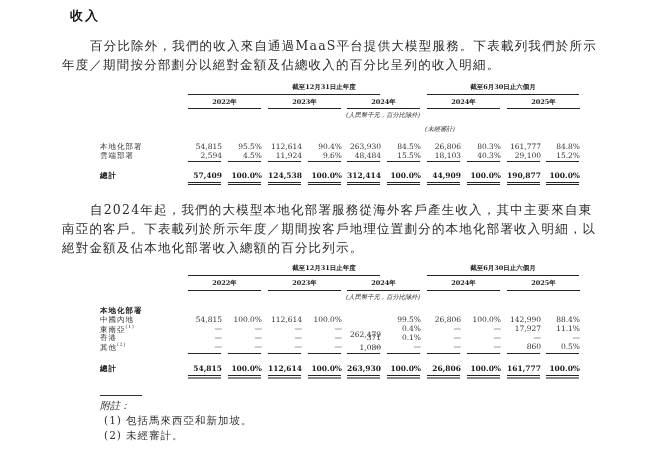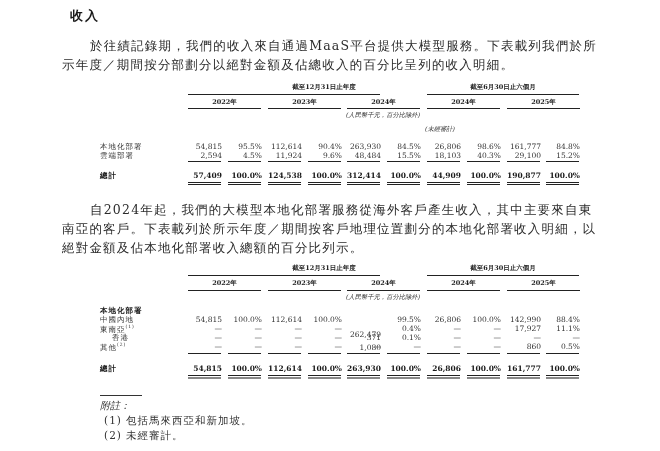--- a/index.html
+++ b/index.html
@@ -30,7 +30,7 @@
 
 <div class="abs title">收入</div>
 
-<div class="abs para" style="top:36px;"><span class="indent"></span><span>於往績記錄期，我們的收入來自通過MaaS平台提供大模型服務。下表載列我們於所示年度／期間按分部劃分以絕對金額及佔總收入的百分比呈列的收入明細。</span></div>
+<div class="abs para" style="top:36px;"><span class="indent"></span><span>百分比除外，我們的收入來自通過MaaS平台提供大模型服務。下表載列我們於所示年度／期間按分部劃分以絕對金額及佔總收入的百分比呈列的收入明細。</span></div>
 
 <div>
   <div class="abs hdr-group" style="left:268px; top:83px; width:112px;">截至12月31日止年度</div>

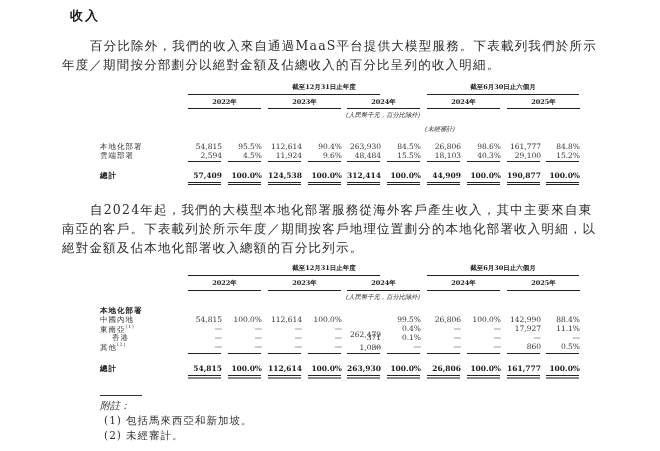--- a/index.html
+++ b/index.html
@@ -60,7 +60,7 @@
   <div class="abs cell" style="left:347px; top:142px;">263,930</div>
   <div class="abs cell" style="left:387px; top:142px;">84.5%</div>
   <div class="abs cell" style="left:427px; top:142px;">26,806</div>
-  <div class="abs cell" style="left:467px; top:142px;">98.6%</div>
+  <div class="abs cell" style="left:467px; top:142px;">80.3%</div>
   <div class="abs cell" style="left:507px; top:142px;">161,777</div>
   <div class="abs cell" style="left:546px; top:142px;">84.8%</div>
 

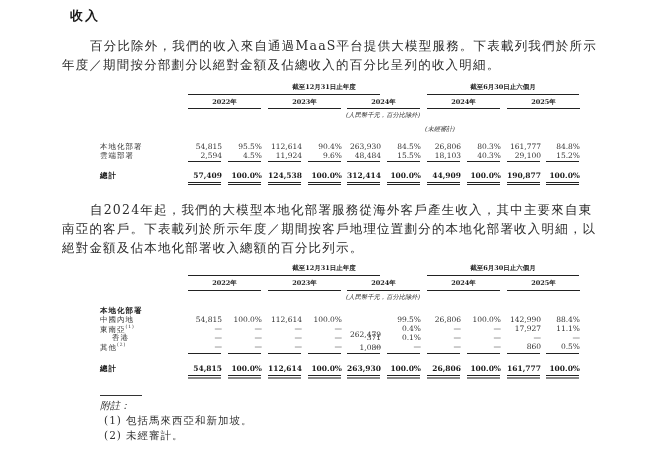--- a/index.html
+++ b/index.html
@@ -158,7 +158,7 @@
   <div class="abs cell" style="left:507px; top:324px;">17,927</div>
   <div class="abs cell" style="left:546px; top:324px;">11.1%</div>
 
-  <div class="abs rowlabel" style="left:112px; top:333px;">香港</div>
+  <div class="abs rowlabel" style="left:100px; top:333px;">香港</div>
   <div class="abs cell" style="left:188px; top:333px;">—</div>
   <div class="abs cell" style="left:228px; top:333px;">—</div>
   <div class="abs cell" style="left:268px; top:333px;">—</div>

